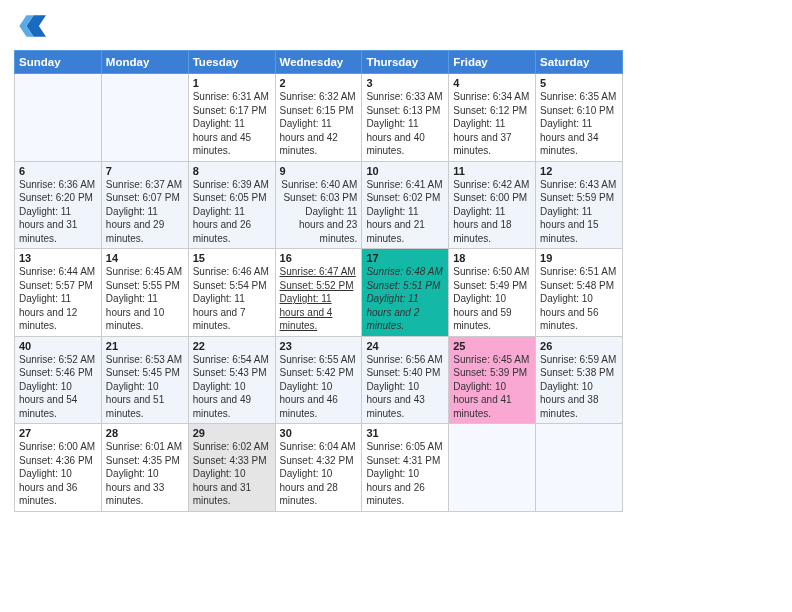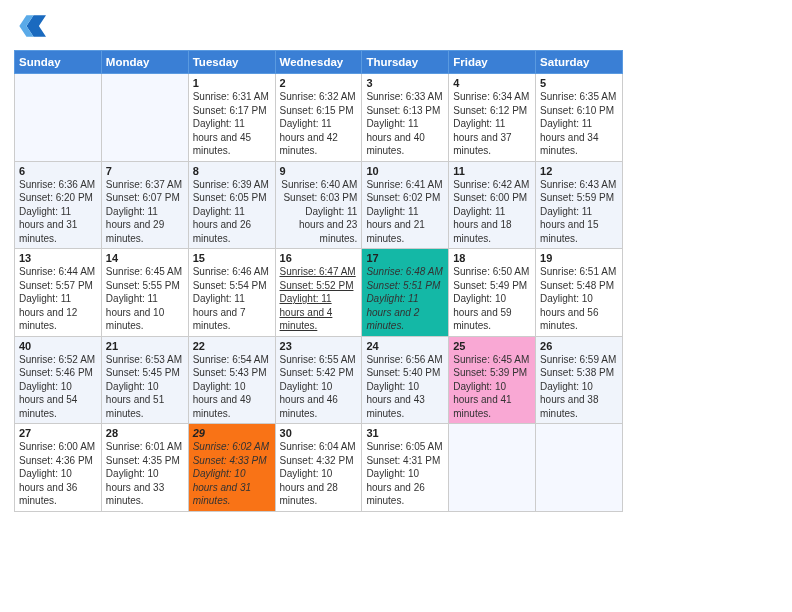--- a/index.html
+++ b/index.html
@@ -311,7 +311,7 @@
 Sunset: 4:35 PM
 Daylight: 10 hours and 33 minutes.</div>
           </td>
-          <td style="background: #f97316; font-style: italic;">
+          <td style="background: #e5e5e5;">
             <span class="day-num">29</span>
             <div class="day-info" style="white-space: pre-line;">Sunrise: 6:02 AM
 Sunset: 4:33 PM

